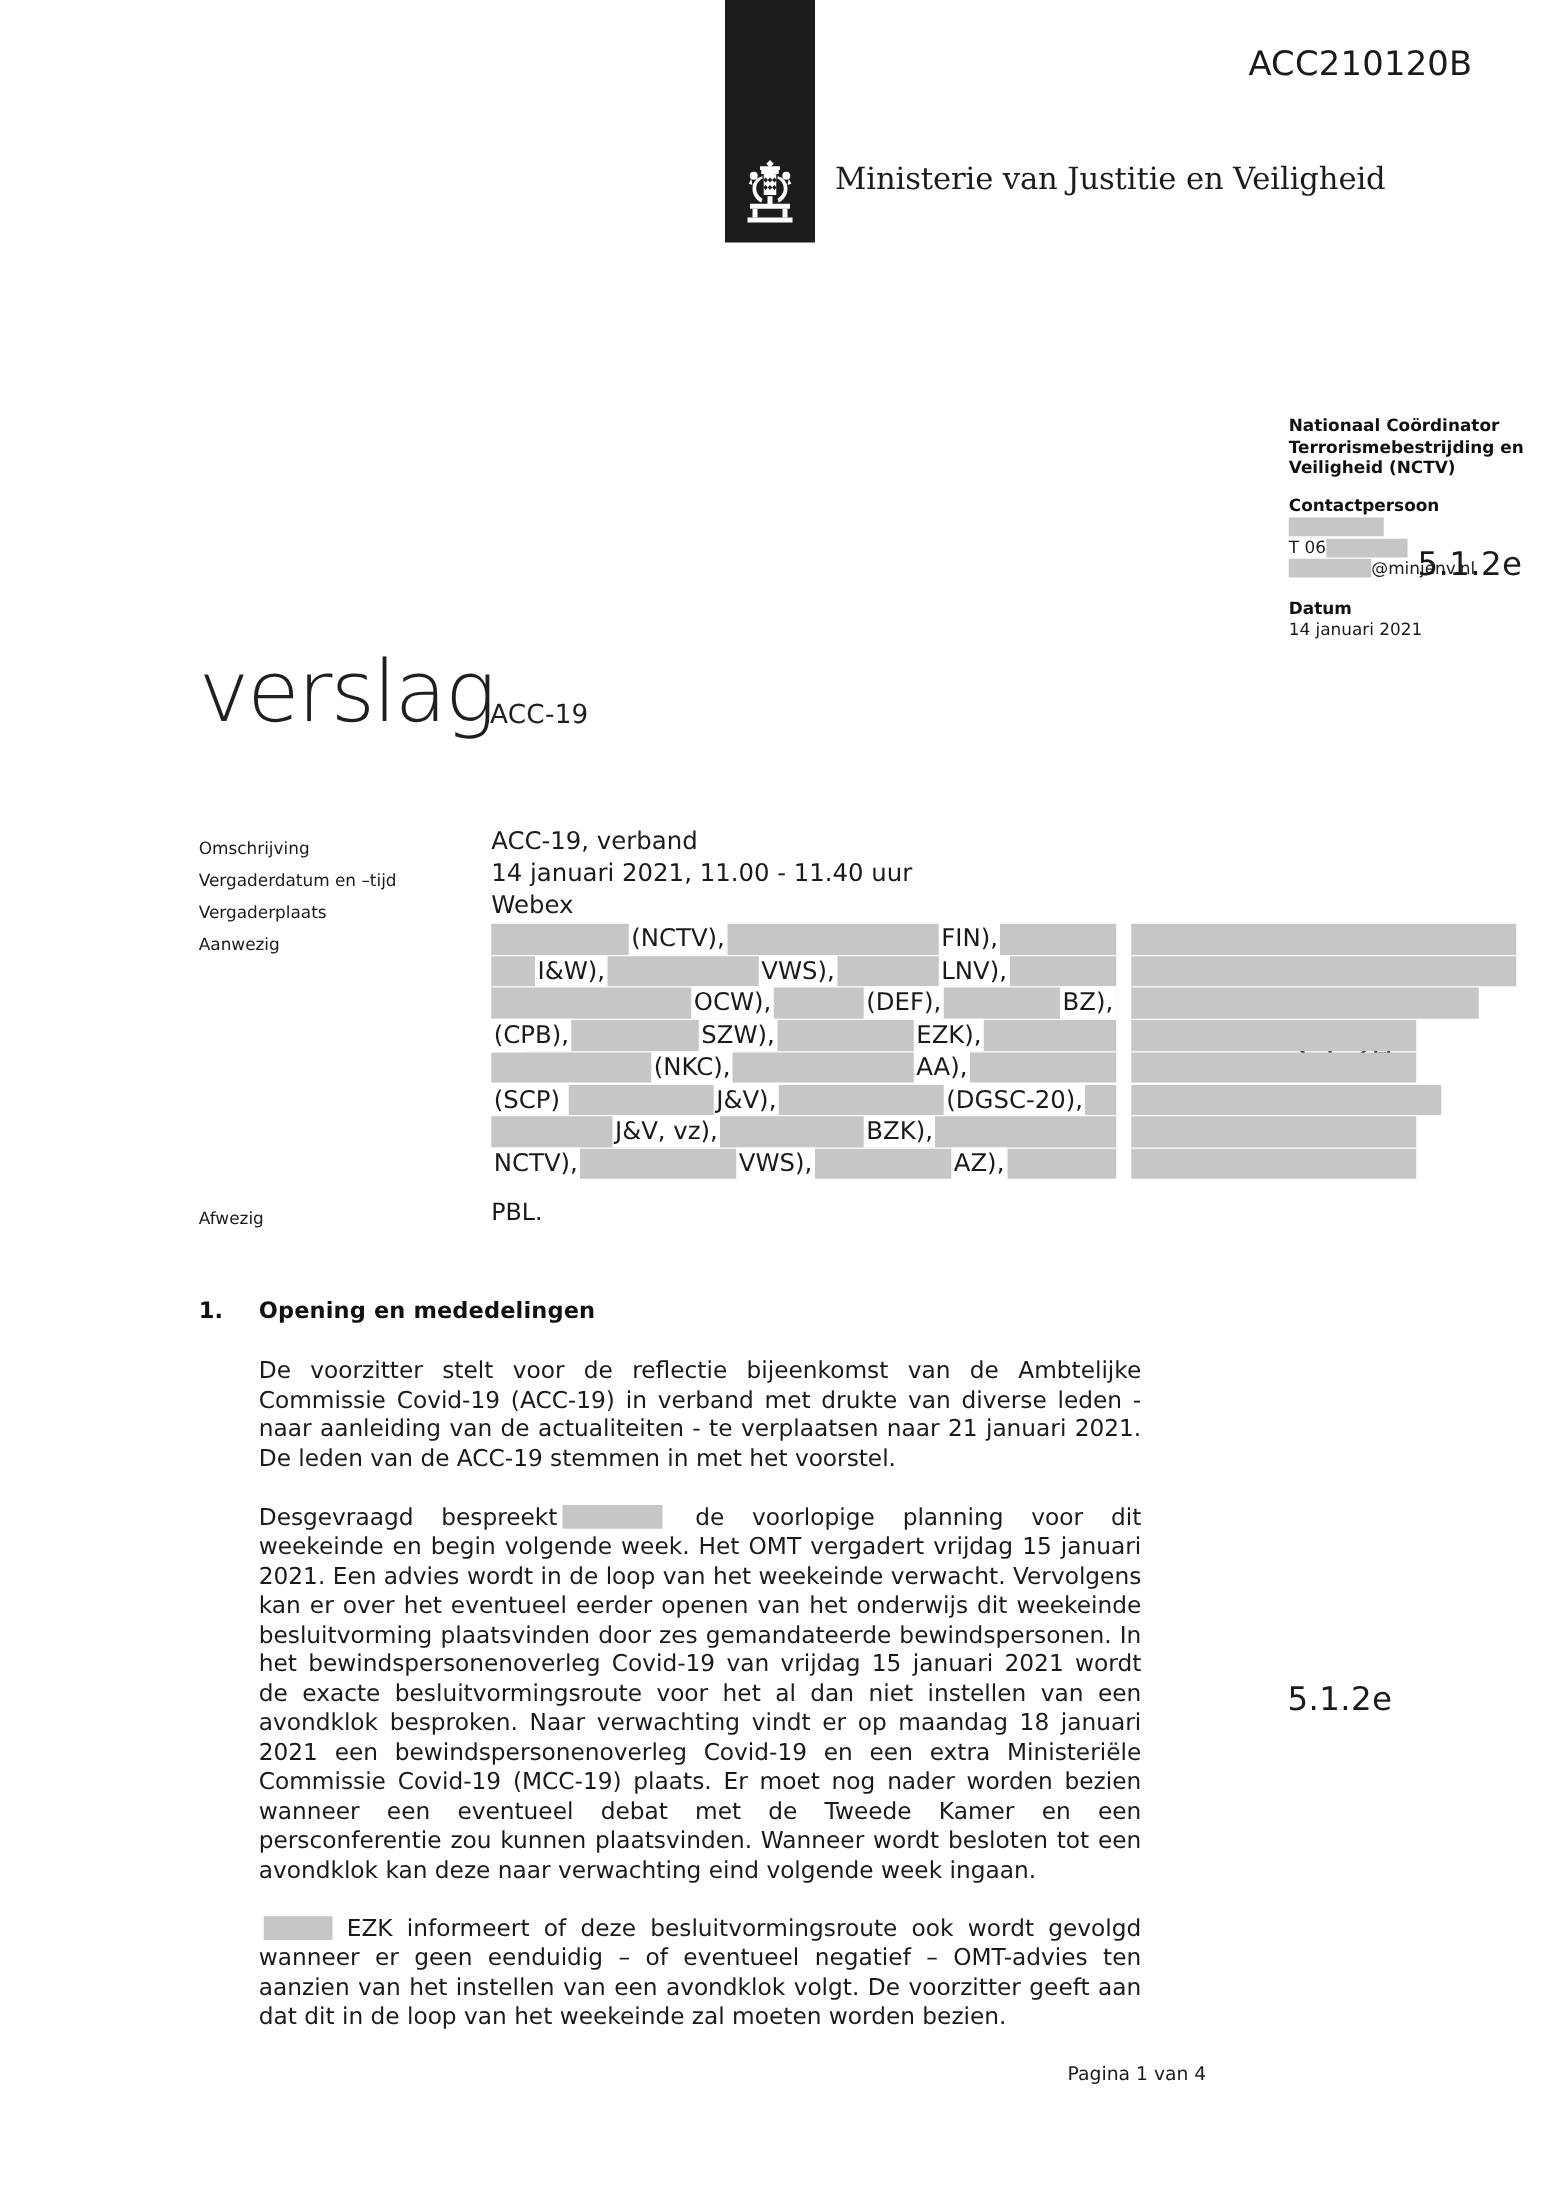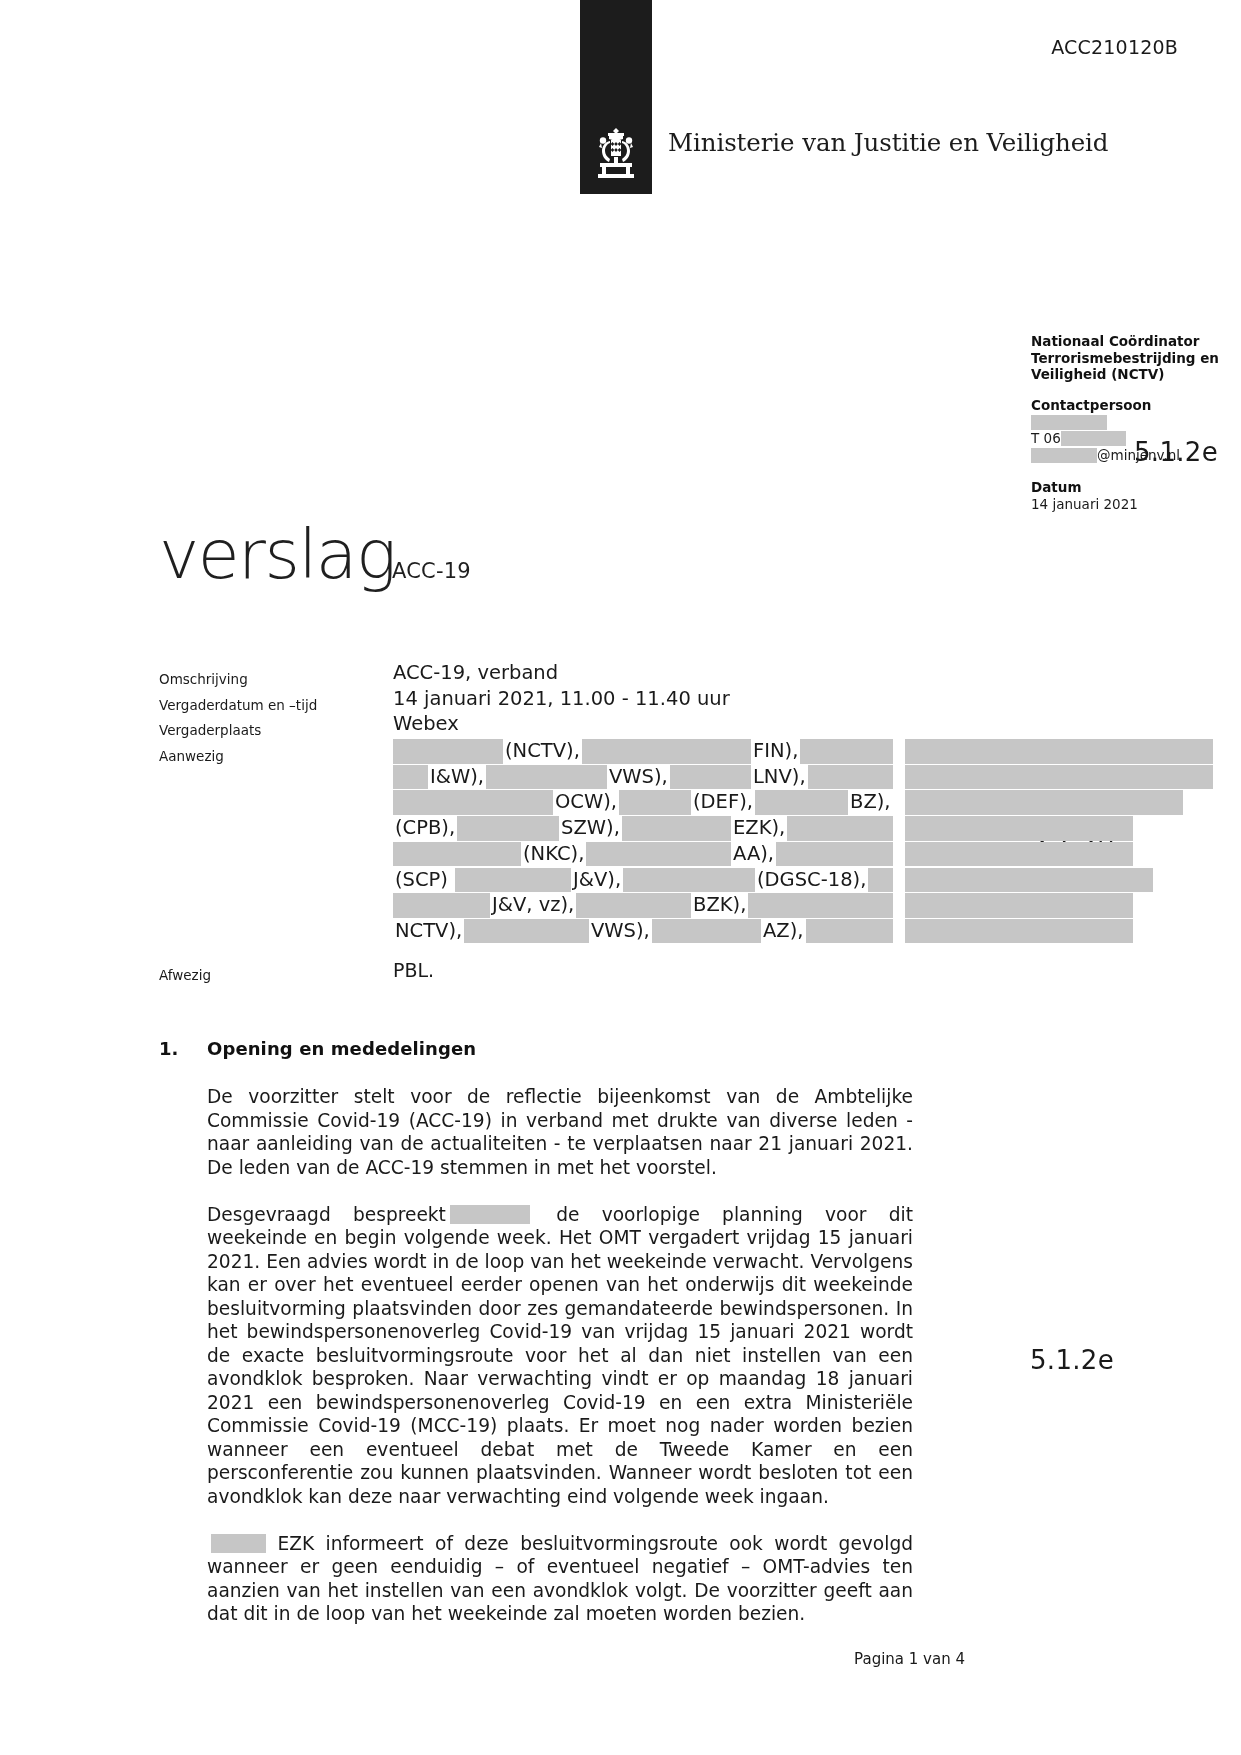--- a/index.html
+++ b/index.html
@@ -53,7 +53,7 @@
     position: absolute;
     right: 63px;
     top: 36px;
-    font-size: 19px;
+    font-size: 27px;
     color: #1a1a1a;
     letter-spacing: 0.2px;
     text-align: center;

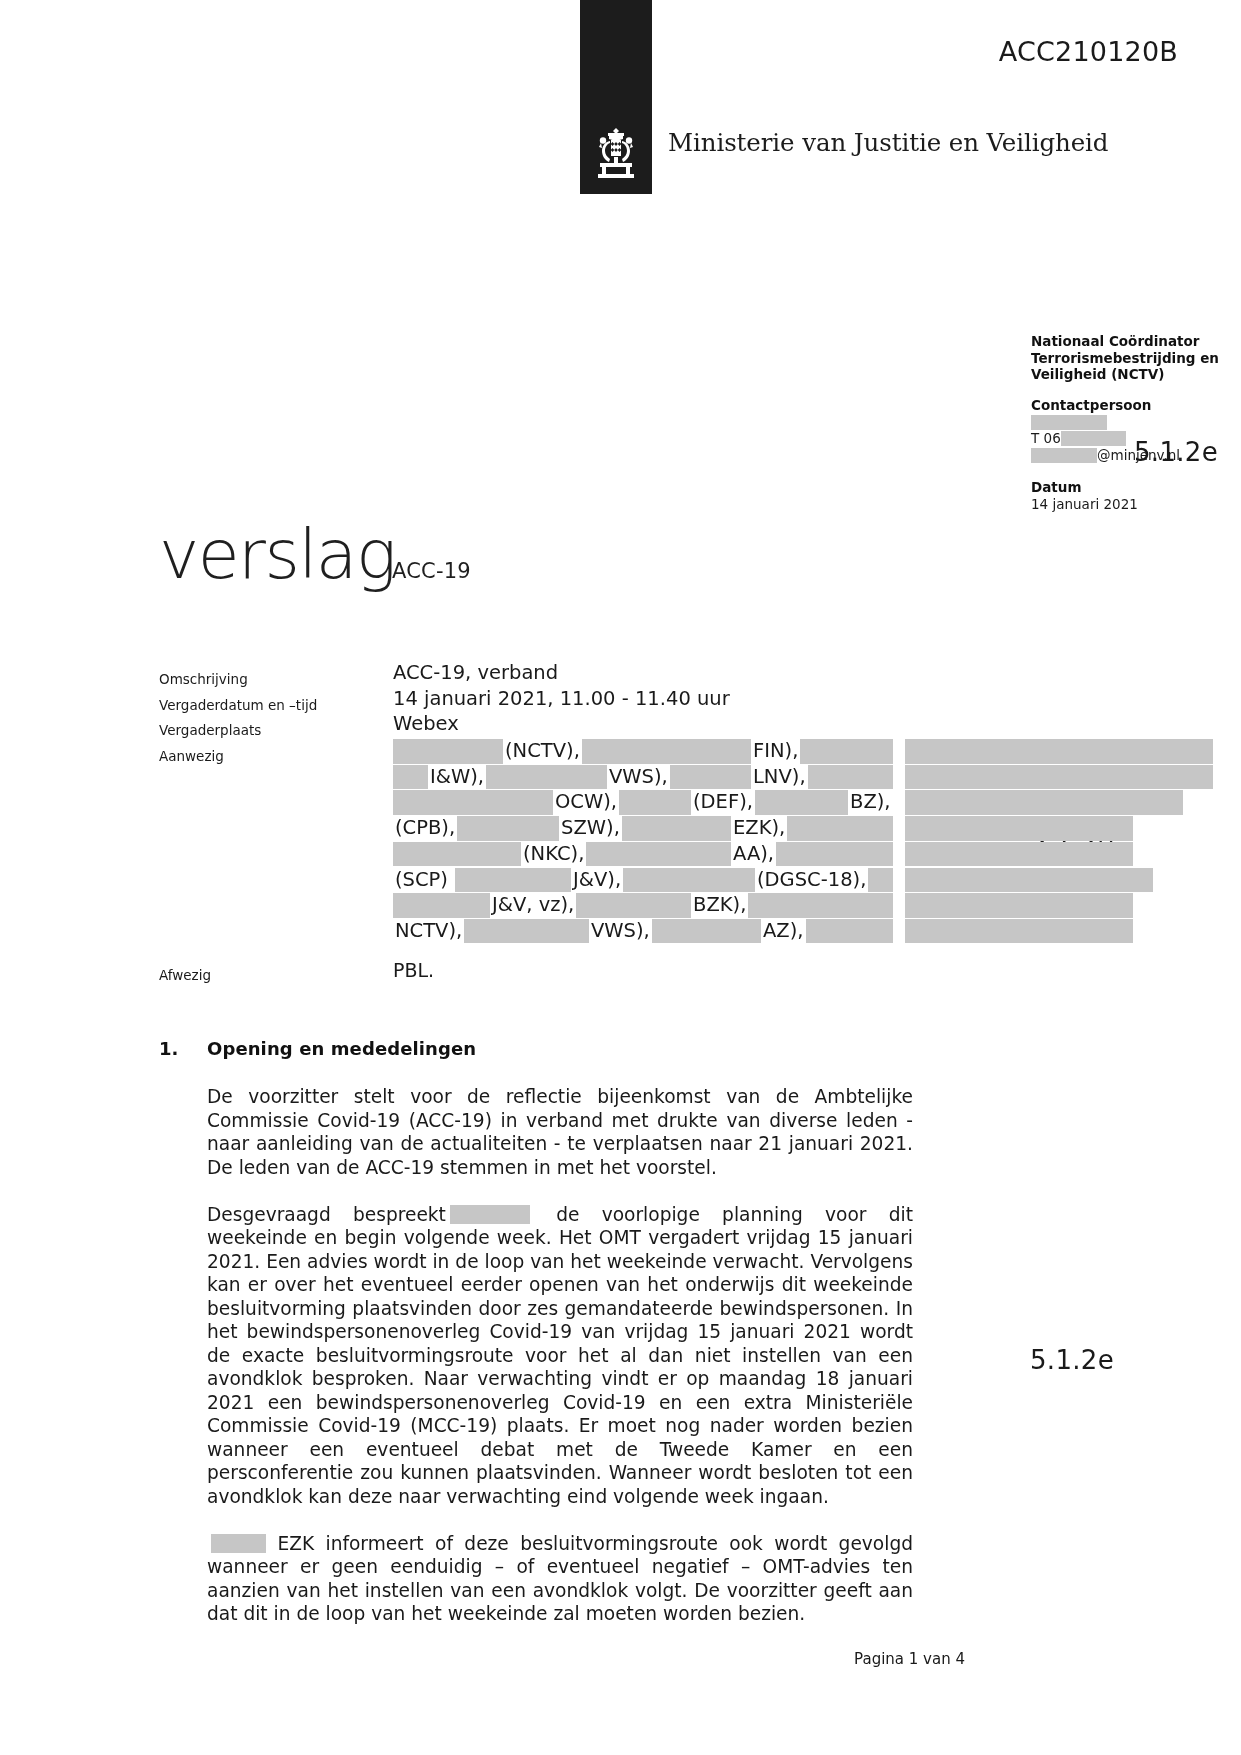--- a/index.html
+++ b/index.html
@@ -338,7 +338,7 @@
           <span class="bar" style="left: 512px; width: 248px;"></span>
           <span class="txt" style="left: 0px;">(SCP)</span>
           <span class="txt" style="left: 178px;">J&amp;V),</span>
-          <span class="txt" style="left: 362px;">(DGSC-18),</span>
+          <span class="txt" style="left: 362px;">(DGSC-20),</span>
         </div>
         <div class="att-line">
           <span class="bar" style="left: 0px; width: 500px;"></span>

